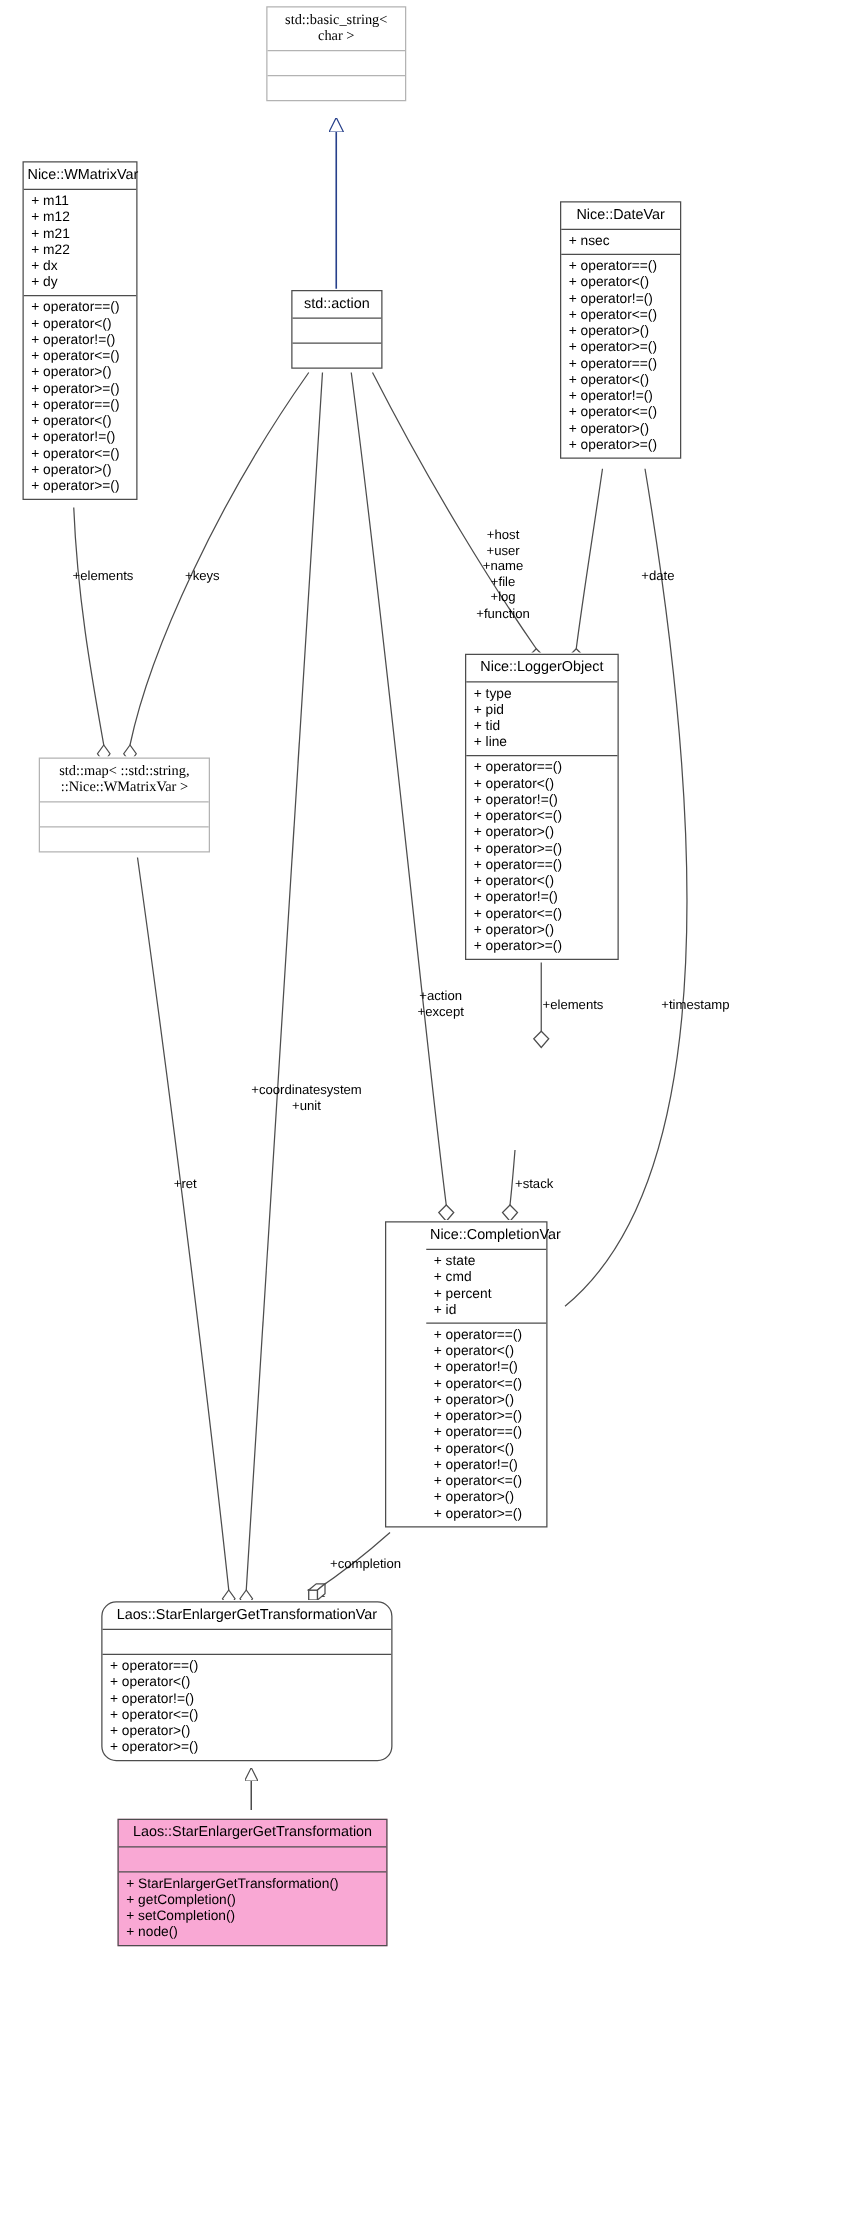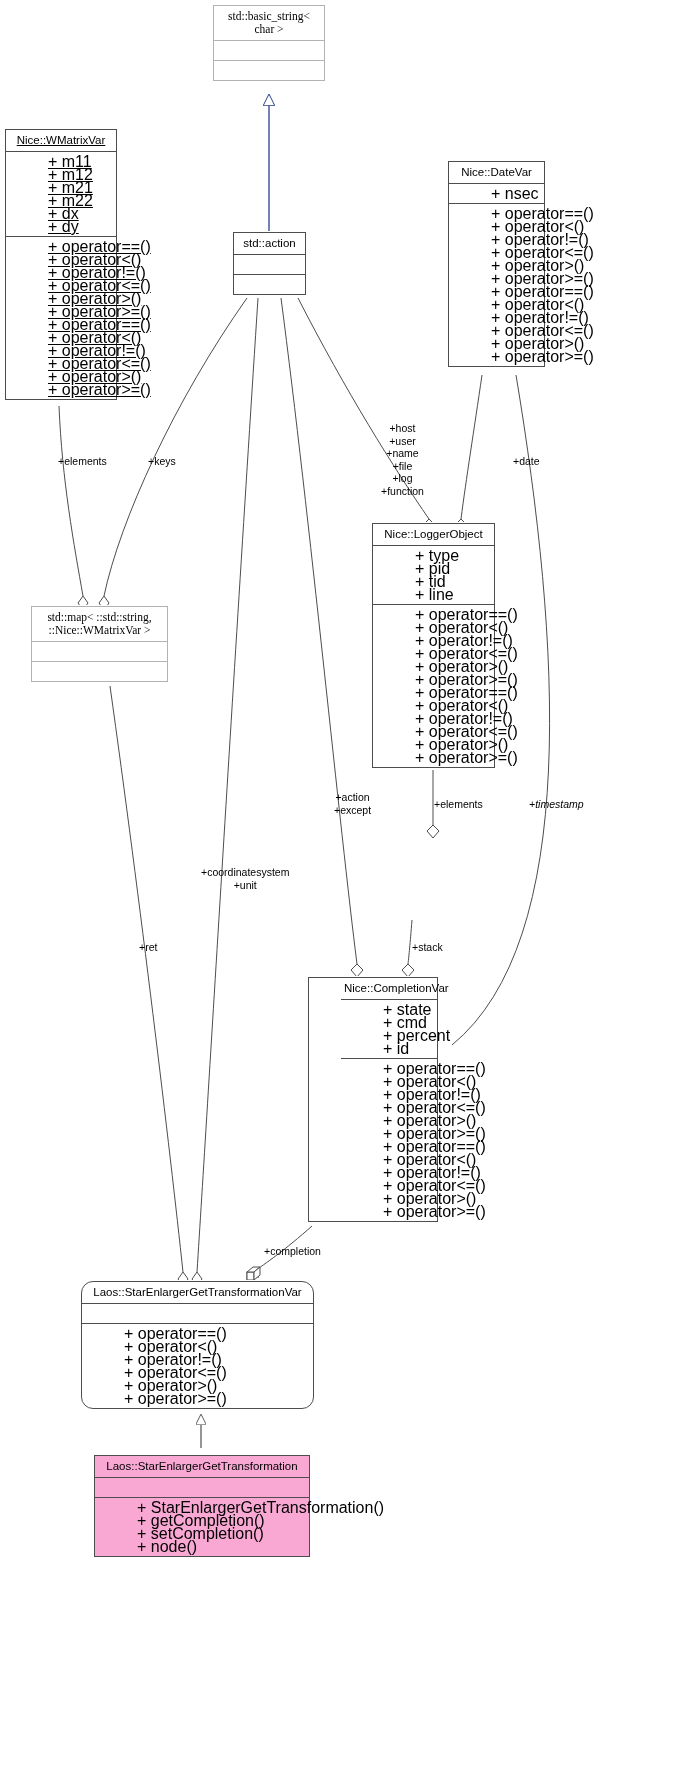--- a/index.html
+++ b/index.html
@@ -142,7 +142,7 @@
     <div class="compart empty"></div>
   </div>
 
-  <div class="node" style="left:5px;top:129px;width:112px;text-decoration:underline;">
+  <div class="node" style="left:18px;top:129px;width:92px;">
     <div class="title">Nice::WMatrixVar</div>
     <div class="sep"></div>
     <div class="compart">

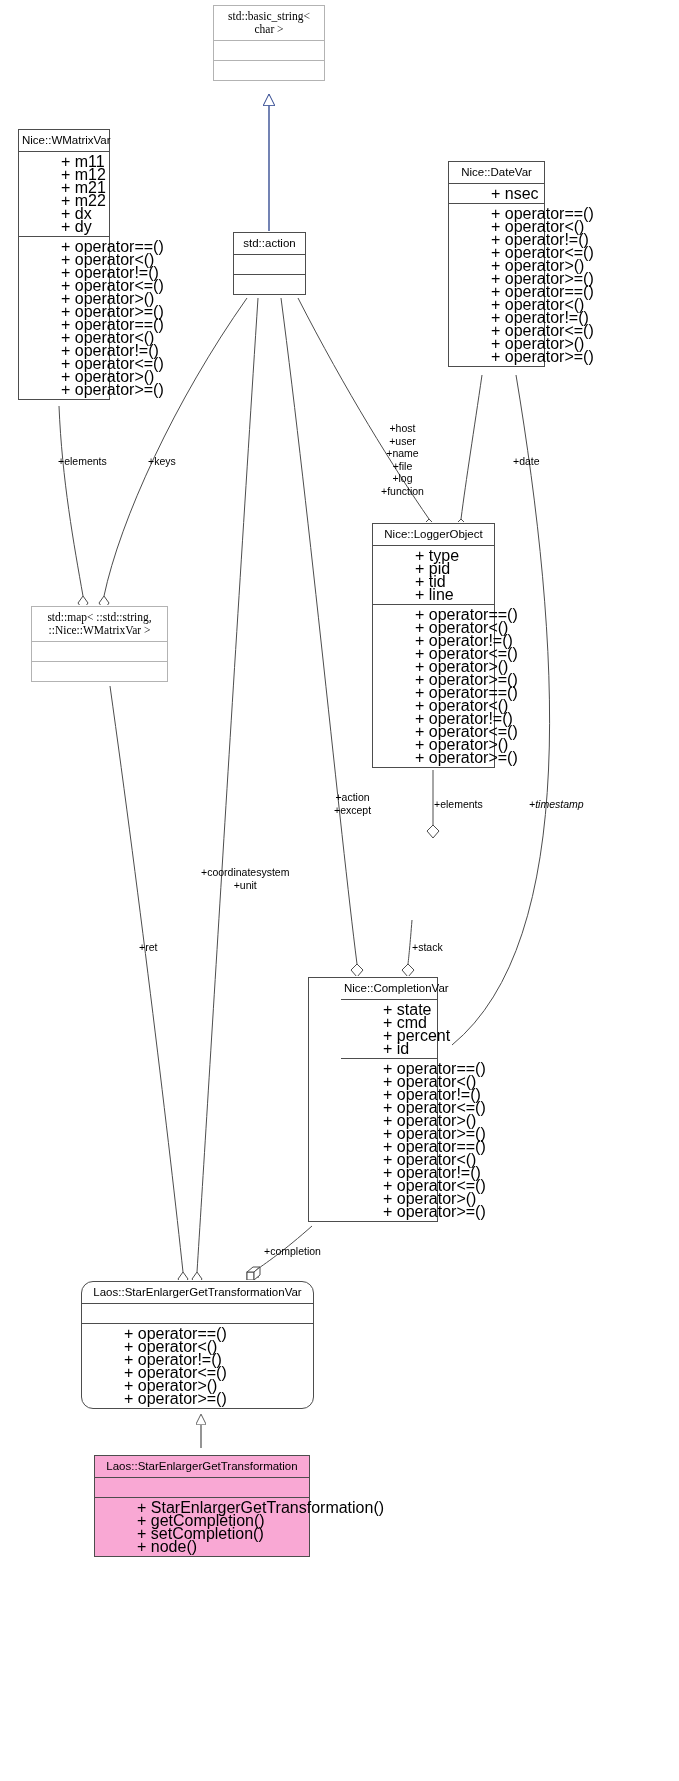--- a/index.html
+++ b/index.html
@@ -33,10 +33,9 @@
   .node.greyborder .sep{background:#b3b3b3;}
   .node .compart{
     padding:3px 5px 3px 6px;
-    font-size:16px;
+    font-size:11px;
     line-height:13px;
     color:#000;
-    margin-left:36px;
   }
   .node .compart.empty{height:13px;padding:3px 5px;}
   .node .compart div{white-space:nowrap;}

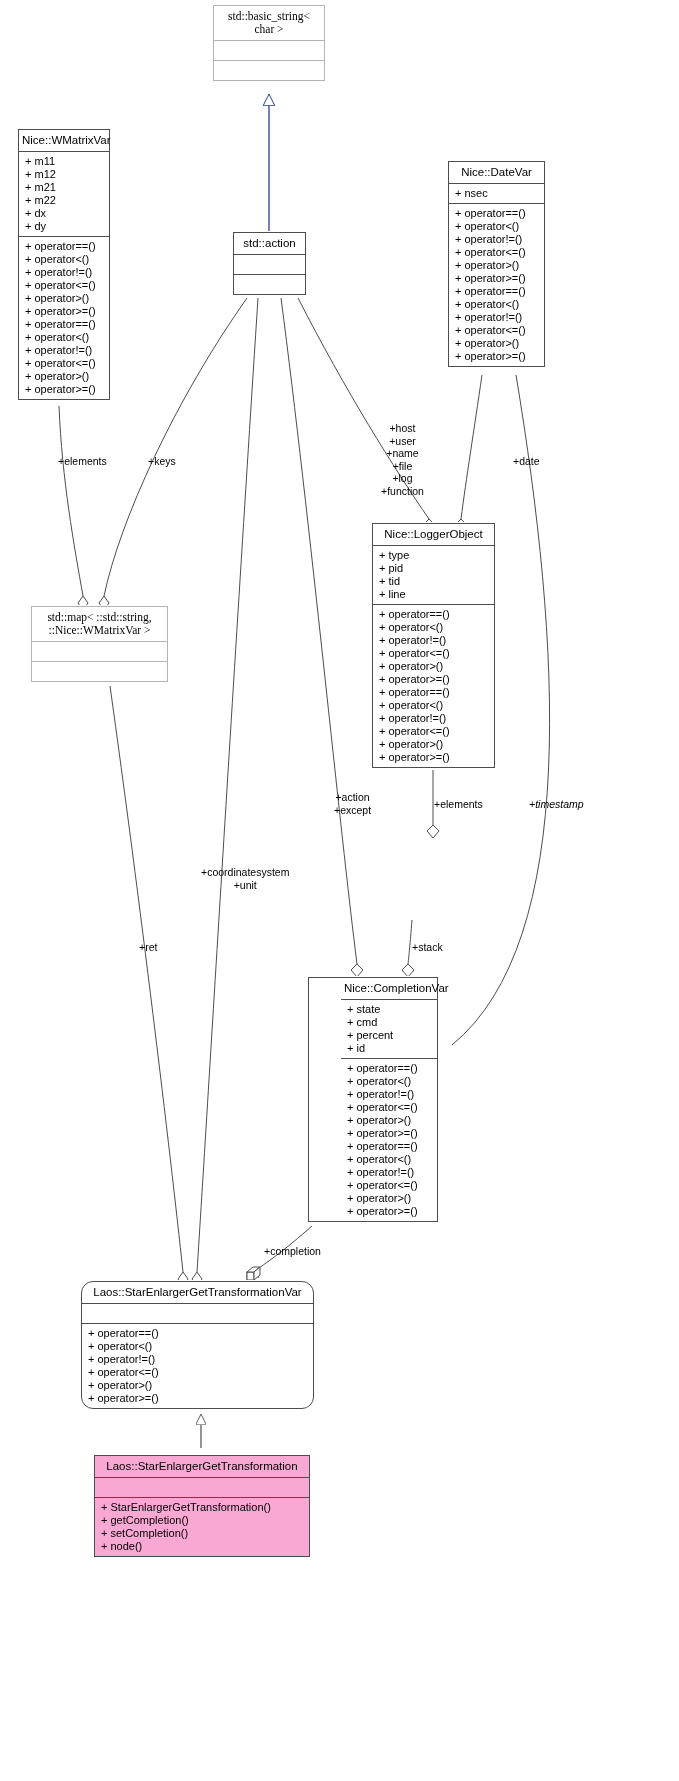--- a/index.html
+++ b/index.html
@@ -308,7 +308,7 @@
 
   <div class="edgelabel" style="left:434px;top:798px;">+elements</div>
 
-  <div class="edgelabel" style="left:529px;top:798px;font-style:italic;">+timestamp</div>
+  <div class="edgelabel" style="left:529px;top:798px;">+timestamp</div>
 
   <div class="edgelabel" style="left:201px;top:866px;">+coordinatesystem
 +unit</div>

